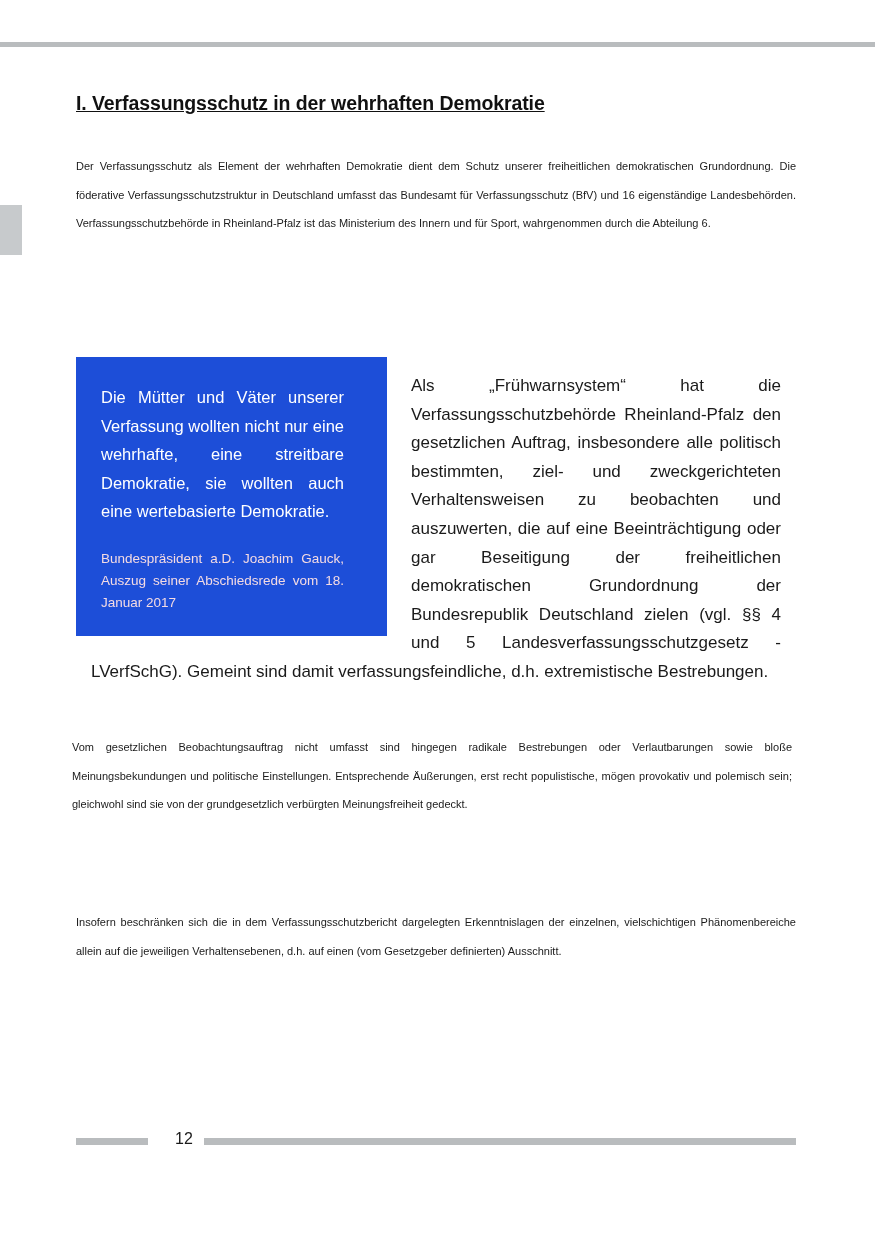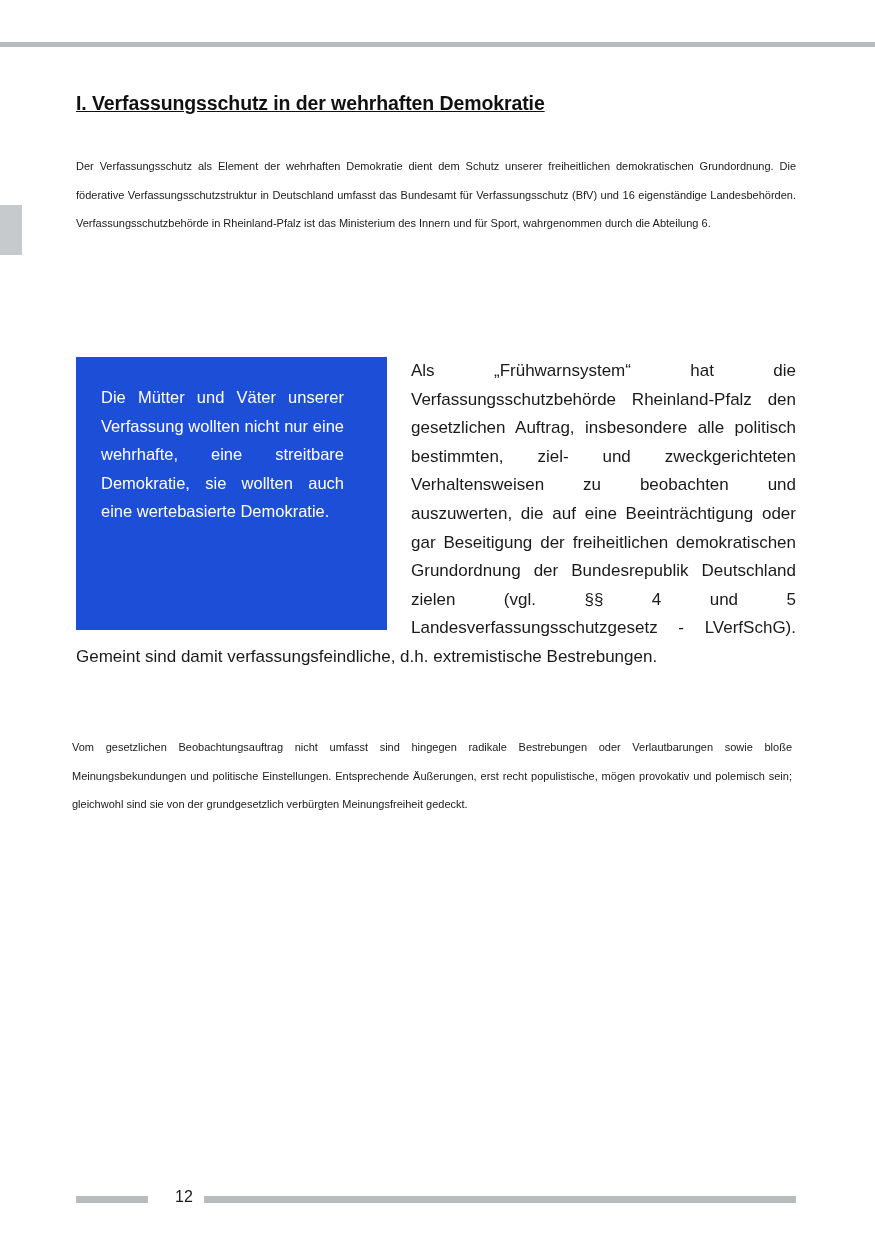--- a/index.html
+++ b/index.html
@@ -110,7 +110,7 @@
   }
 
   .para-flow {
-    margin: 0;
+    margin: 15px;
     font-size: 17px;
     line-height: 28.6px;
     text-align: justify;

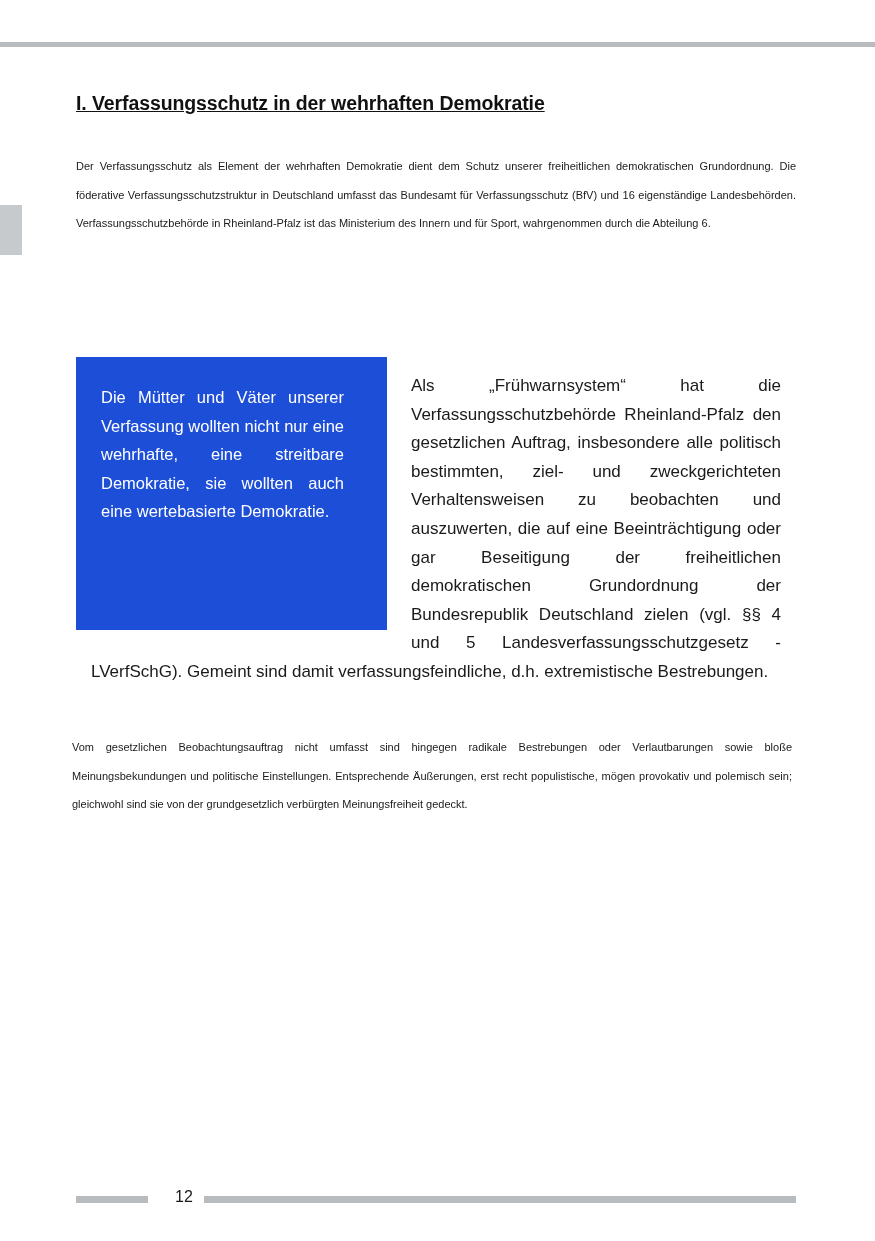--- a/index.html
+++ b/index.html
@@ -193,6 +193,7 @@
   <div class="quote-wrap clearfix">
     <aside class="quote-box">
       <p class="quote-text">Die Mütter und Väter unserer Verfassung wollten nicht nur eine wehrhafte, eine streitbare Demokratie, sie wollten auch eine wertebasierte Demokratie.</p>
+      <p class="quote-attrib">Bundespräsident a.D. Joachim Gauck, Auszug seiner Abschiedsrede vom 18. Januar 2017</p>
     </aside>
     <p class="para-flow">Als „Frühwarnsystem“ hat die Verfassungsschutzbehörde Rheinland-Pfalz den gesetzlichen Auftrag, insbesondere alle politisch bestimmten, ziel- und zweckgerichteten Verhaltensweisen zu beobachten und auszuwerten, die auf eine Beeinträchtigung oder gar Beseitigung der freiheitlichen demokratischen Grundordnung der Bundesrepublik Deutschland zielen (vgl. §§ 4 und 5 Landesverfassungsschutzgesetz - LVerfSchG). Gemeint sind damit verfassungsfeindliche, d.h. extremistische Bestrebungen.</p>
   </div>

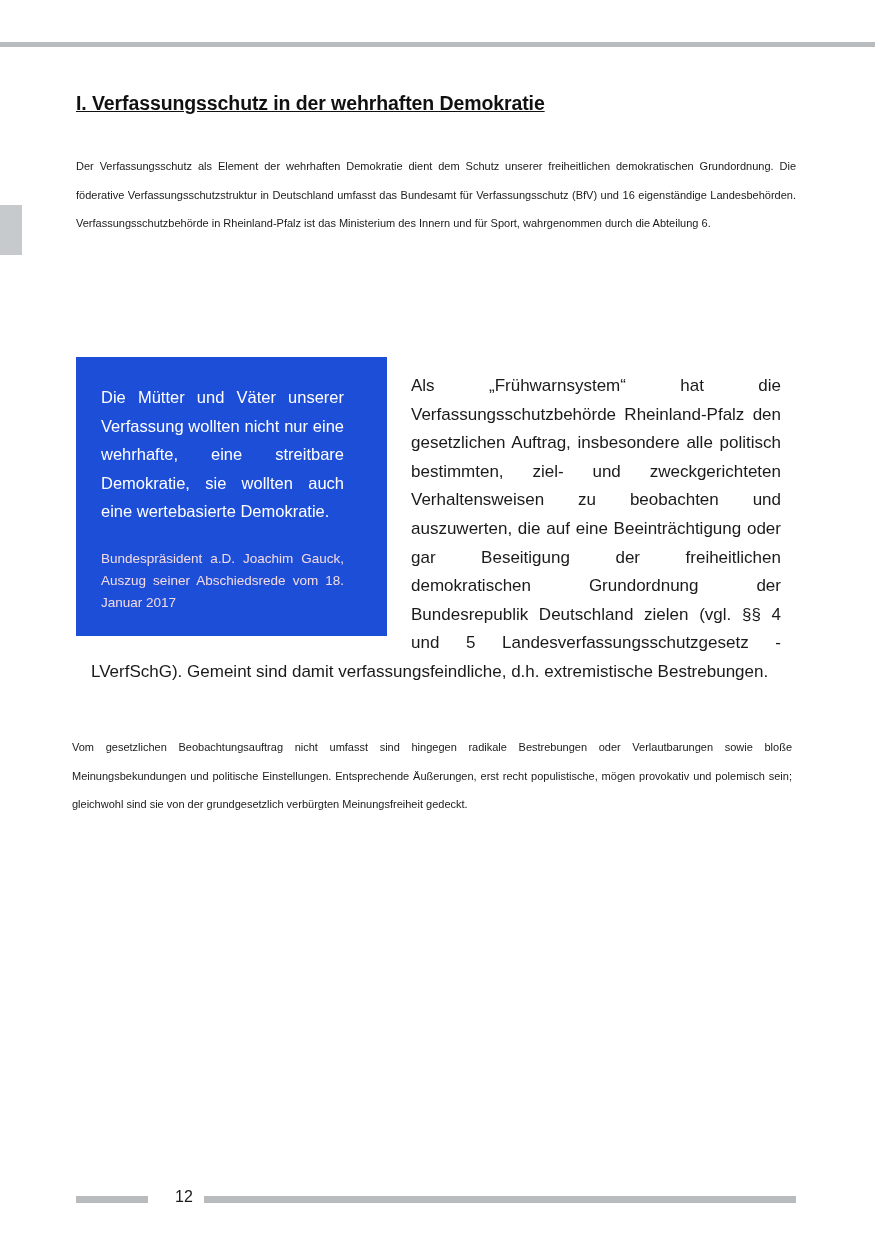--- a/index.html
+++ b/index.html
@@ -200,6 +200,7 @@
 
   <p class="body-text para-3">Vom gesetzlichen Beobachtungsauftrag nicht umfasst sind hingegen radikale Bestrebungen oder Verlautbarungen sowie bloße Meinungsbekundungen und politische Einstellungen. Entsprechende Äußerungen, erst recht populistische, mögen provokativ und polemisch sein; gleichwohl sind sie von der grundgesetzlich verbürgten Meinungsfreiheit gedeckt.</p>
 
+  <p class="body-text para-4">Insofern beschränken sich die in dem Verfassungsschutzbericht dargelegten Erkenntnislagen der einzelnen, vielschichtigen Phänomenbereiche allein auf die jeweiligen Verhaltensebenen, d.h. auf einen (vom Gesetzgeber definierten) Ausschnitt.</p>
 
 
   <div class="footer">

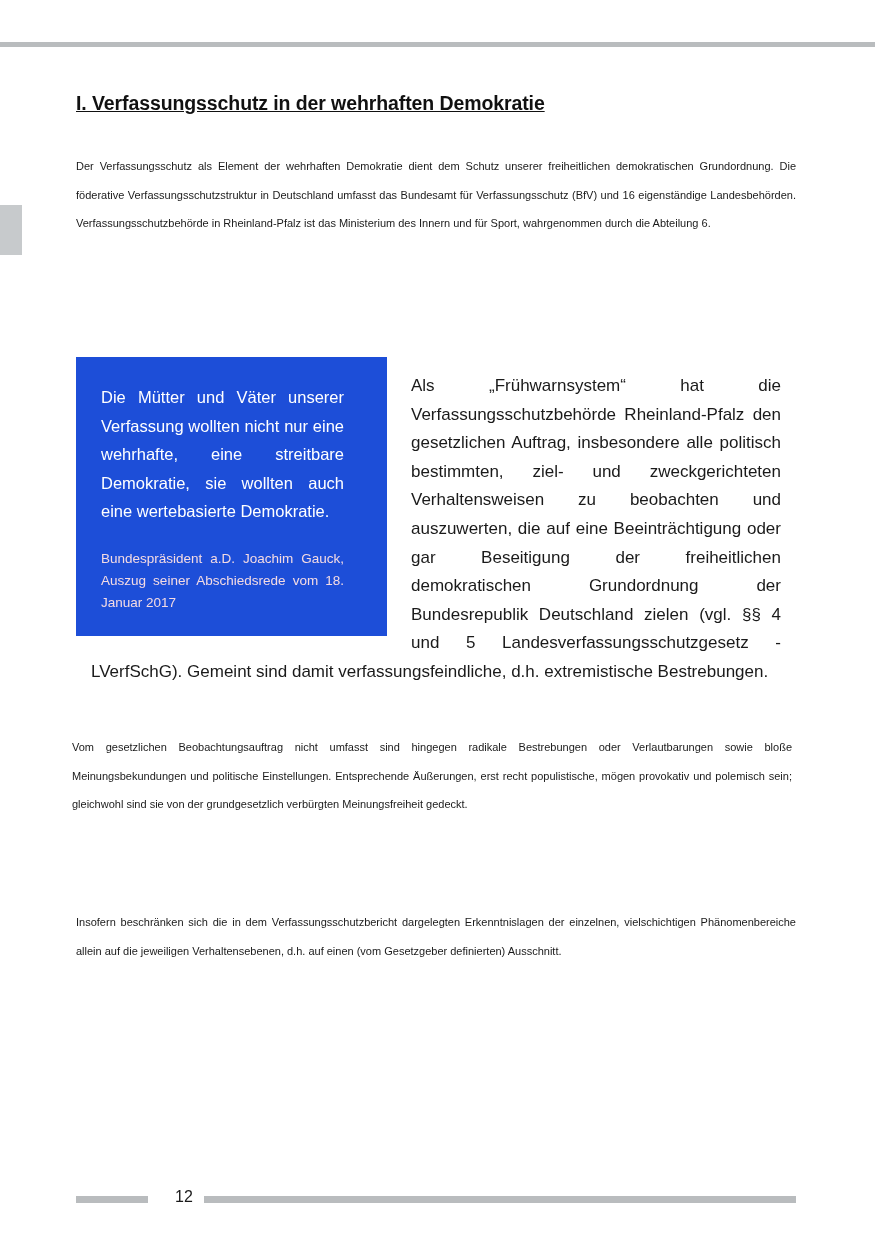--- a/index.html
+++ b/index.html
@@ -142,7 +142,7 @@
   .footer {
     position: absolute;
     left: 76px;
-    top: 1191px;
+    top: 1133px;
     width: 720px;
     height: 18px;
   }

